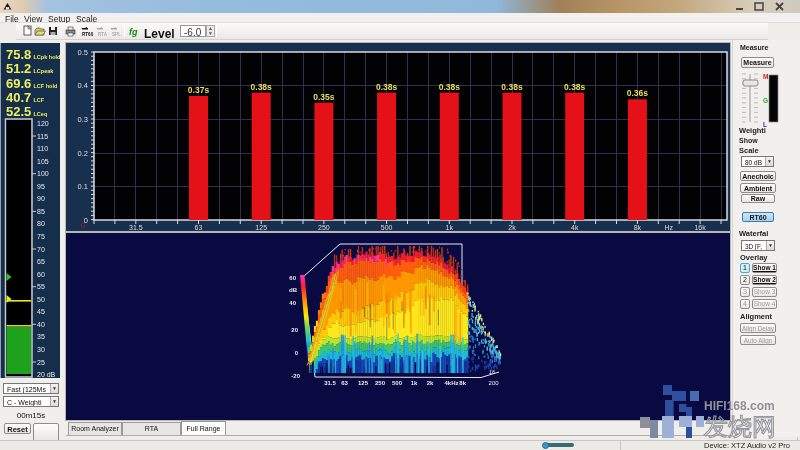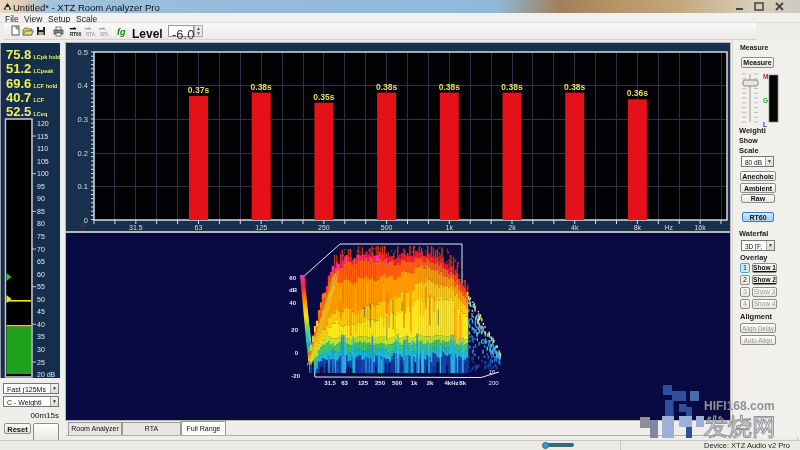--- a/index.html
+++ b/index.html
@@ -27,7 +27,6 @@
       <path d="M1.5 8.5 L5.5 2 L9.5 8.5 Z" fill="#1a1a1a"></path>
       <rect x="3.8" y="6.2" width="3.4" height="2.3" fill="#f5f5f5"></rect>
     </svg>
- <span class="ttl">Untitled* - XTZ Room Analyzer Pro</span>
  <svg width="60" height="11" style="position:absolute;right:8px;top:1px">
   <rect x="4" y="7" width="7" height="2" fill="#444"></rect>
   <rect x="23" y="2" width="8" height="7" fill="none" stroke="#444" stroke-width="1.5"></rect>

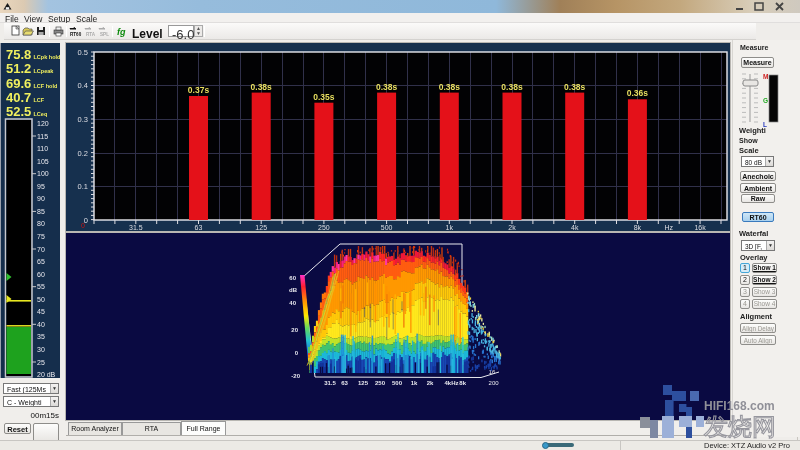--- a/index.html
+++ b/index.html
@@ -9,7 +9,7 @@
 .titlebar .ttl { position:absolute; left:13px; top:1.5px; font-size:9.5px; }
 .menubar { position:absolute; left:0; top:13px; width:800px; height:10px; background:#f2f0ee;
   font-size:8.5px; color:#222; border-bottom:1px solid #e0dedd; }
-.toolbar { position:absolute; left:4px; top:23px; width:752px; height:17px;
+.toolbar { position:absolute; left:16px; top:23px; width:752px; height:17px;
   background:linear-gradient(#fbfaf9,#ebe9e7); border-bottom:1px solid #d4d2cf; }
 .tsep { position:absolute; top:3px; width:1px; height:11px; background:#c9c7c4; border-right:1px solid #fff; }
 .panel-bg { position:absolute; left:0; top:40px; width:800px; height:397px; background:#f0eeeb; }

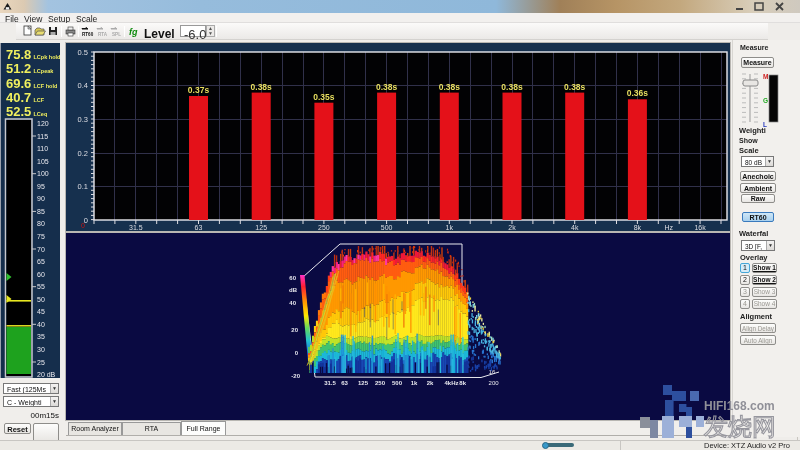--- a/index.html
+++ b/index.html
@@ -82,7 +82,7 @@
  <div class="tsep" style="left:108px"></div>
  <div class="tsep" style="left:200px"></div>
  <span style="position:absolute;left:128px;top:4px;font-size:12px;font-weight:bold;color:#111">Level</span>
- <div style="position:absolute;left:164px;top:2px;width:26px;height:12px;background:#fff;border:1px solid #999;font-size:13px;color:#333;padding:1px 0 0 3px">-6.0</div>
+ <div style="position:absolute;left:164px;top:2px;width:26px;height:12px;background:#fff;border:1px solid #999;font-size:10px;color:#333;padding:1px 0 0 3px">-6.0</div>
  <div style="position:absolute;left:190px;top:2px;width:9px;height:12px;background:#eceae8;border:1px solid #aaa;font-size:5px;line-height:5px;text-align:center;color:#555">▲<br>▼</div>
 </div>
 

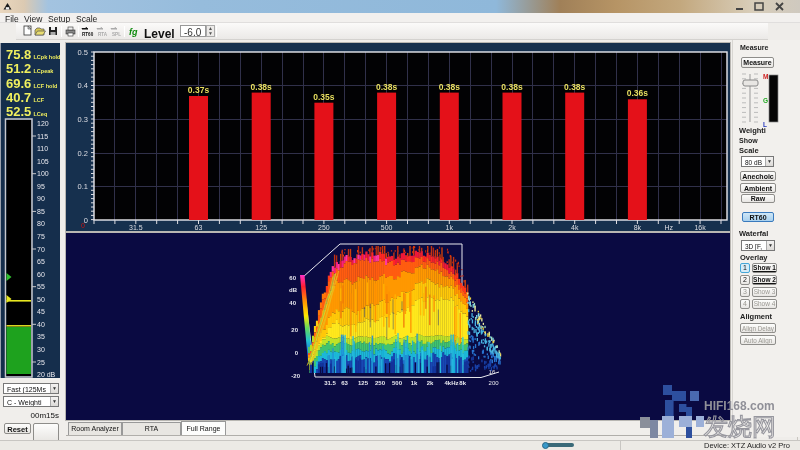--- a/index.html
+++ b/index.html
@@ -1545,7 +1545,7 @@
     <span style="position:absolute;left:3px;top:1.5px">C - Weighti</span>
     <span class="arr">▼</span>
   </div>
-<div style="position:absolute;left:3px;top:411px;width:56px;text-align:right;font-size:8px;color:#111">00m15s</div>
+<div style="position:absolute;left:3px;top:411px;width:56px;text-align:center;font-size:8px;color:#111">00m15s</div>
 <div class="btn" style="left:4px;top:423px;width:27px;height:11px;padding-top:1px;font-weight:bold">Reset</div>
 <div class="btn" style="left:33px;top:423px;width:26px;height:11px;padding-top:17px;font-weight:bold">Pause</div>
 

